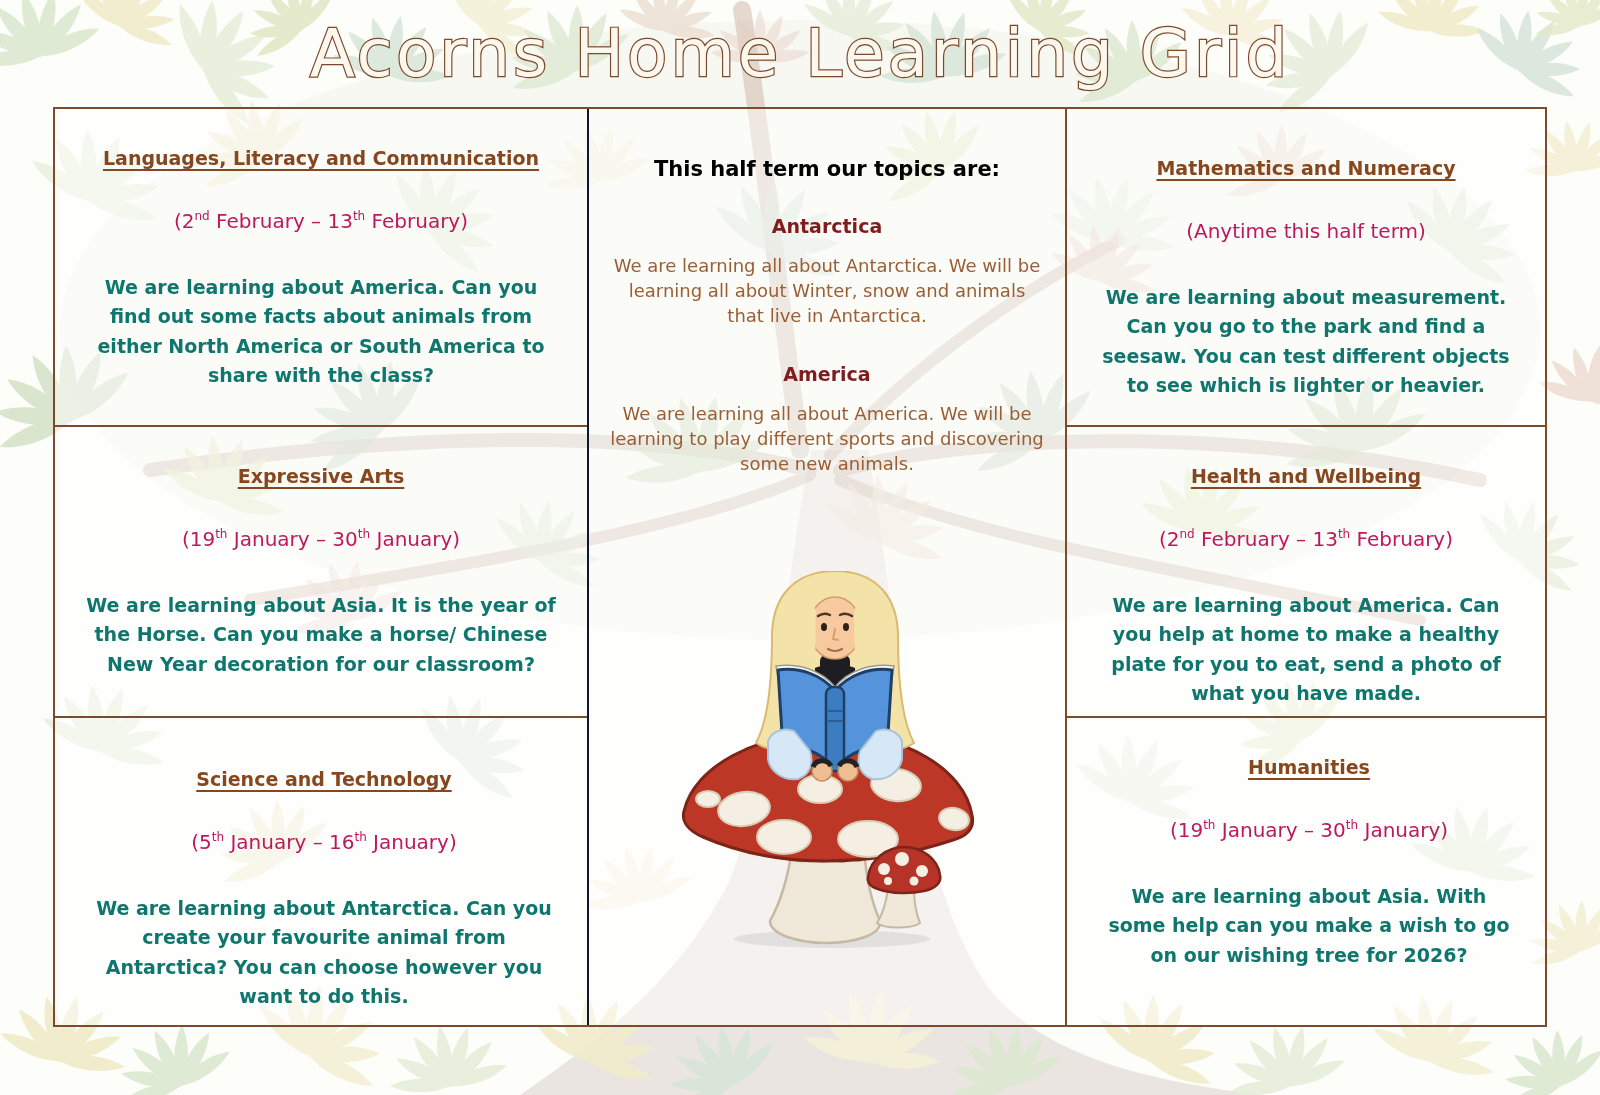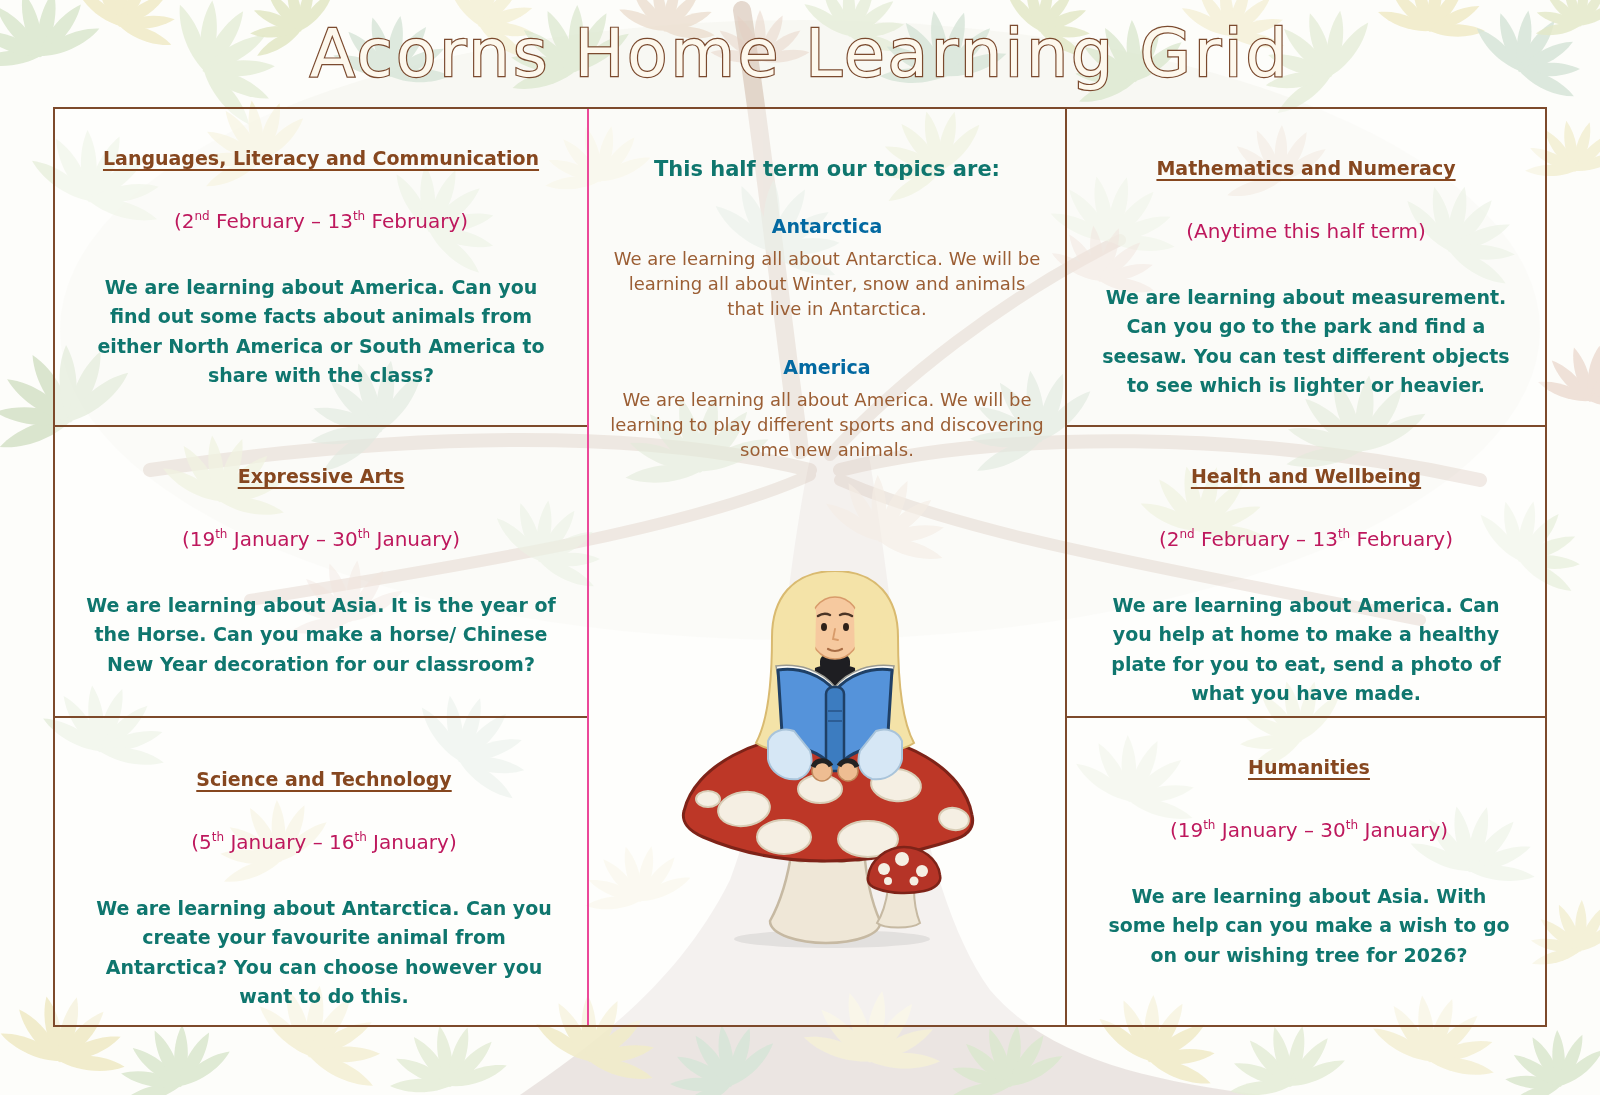--- a/index.html
+++ b/index.html
@@ -14,7 +14,7 @@
     border:2px solid #7d4a2b;box-sizing:border-box;display:flex;z-index:1;
   }
   .col{display:flex;flex-direction:column;box-sizing:border-box;height:100%;}
-  .col-left{width:534px;border-right:2px solid #ec4899;}
+  .col-left{width:534px;border-right:2px solid #0f172a;}
   .col-mid{width:478px;border-right:2px solid #7d4a2b;position:relative;}
   .col-right{flex:1;}
   .cell{box-sizing:border-box;background:rgba(255,255,255,0.45);text-align:center;padding:14px 30px;overflow:hidden;}

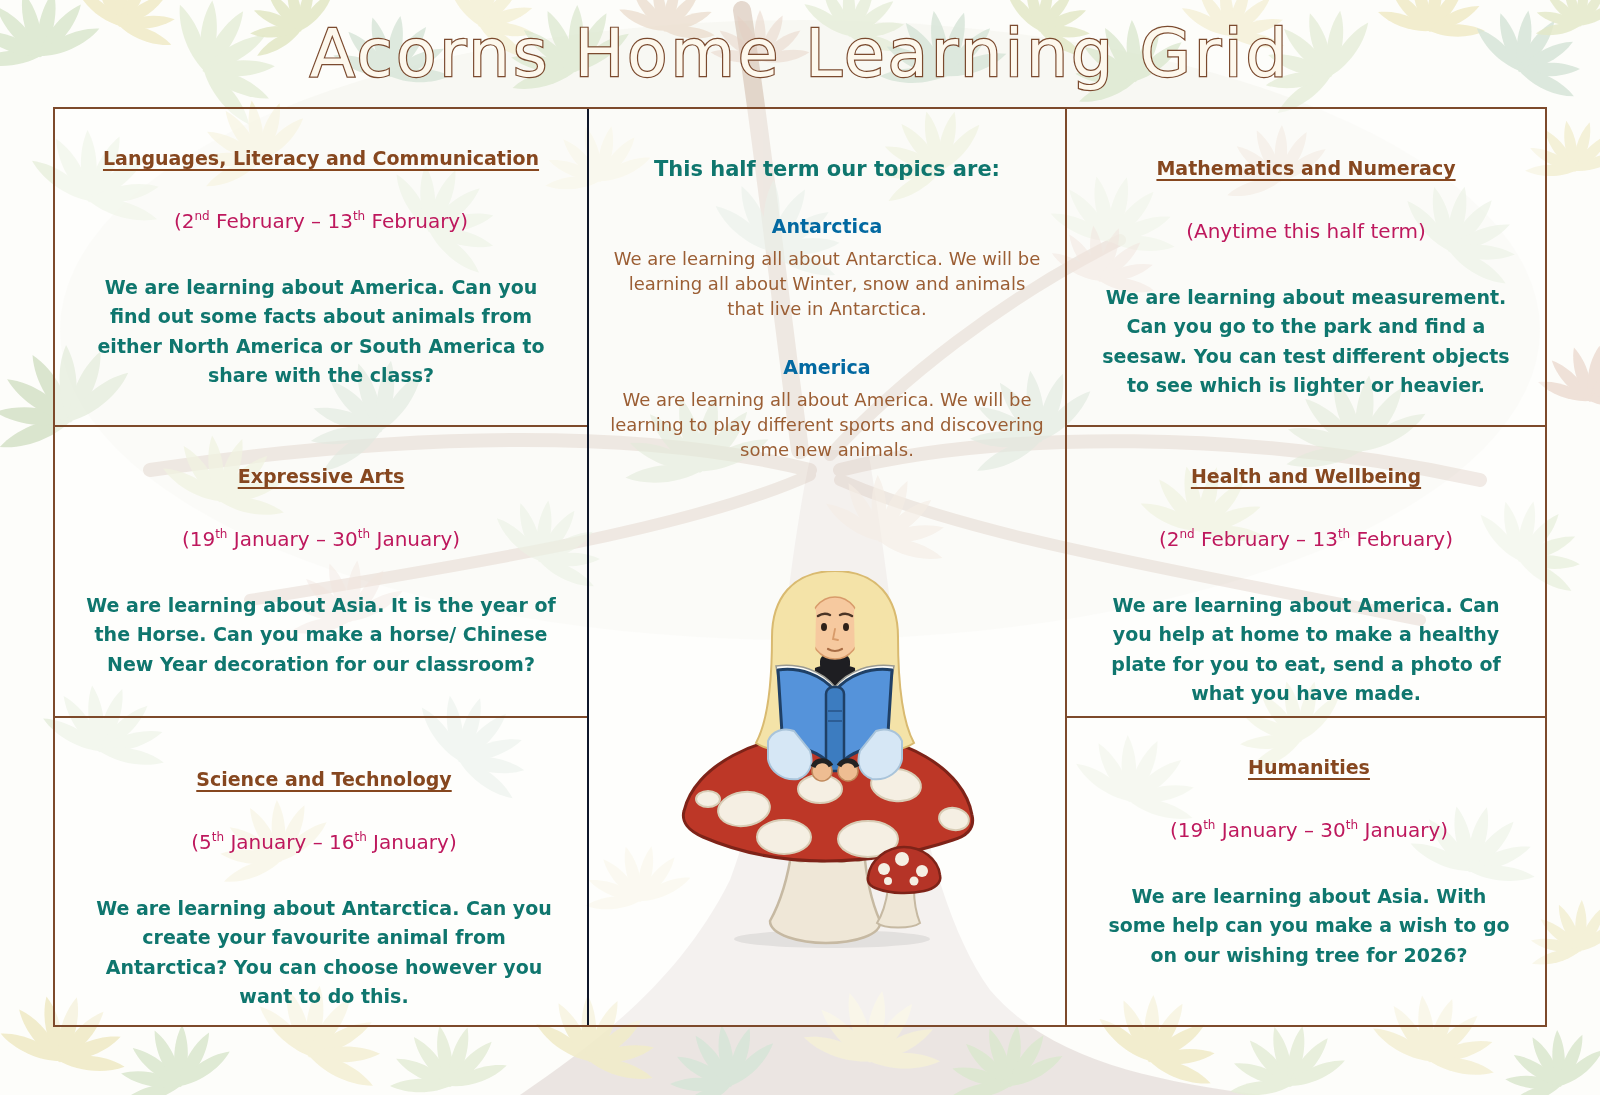--- a/index.html
+++ b/index.html
@@ -29,7 +29,7 @@
   .c-date sup{font-size:12px;}
   .c-body{font-size:19px;font-weight:700;color:#0f766e;line-height:1.55;margin:40px 0 0;}
   .panel{height:100%;background:rgba(255,255,255,0.45);text-align:center;padding:28px 20px;box-sizing:border-box;position:relative;}
-  .p-head{font-size:21px;font-weight:700;color:#0f766e;margin:20px 0 0;}
+  .p-head{font-size:21px;font-weight:700;color:#000000;margin:20px 0 0;}
   .topic{margin-top:34px;}
   .t-name{font-size:19px;font-weight:700;color:#0369a1;margin:9px;}
   .t-body{font-size:18px;color:#9b5e34;line-height:1.4;margin:4px 0 0;}

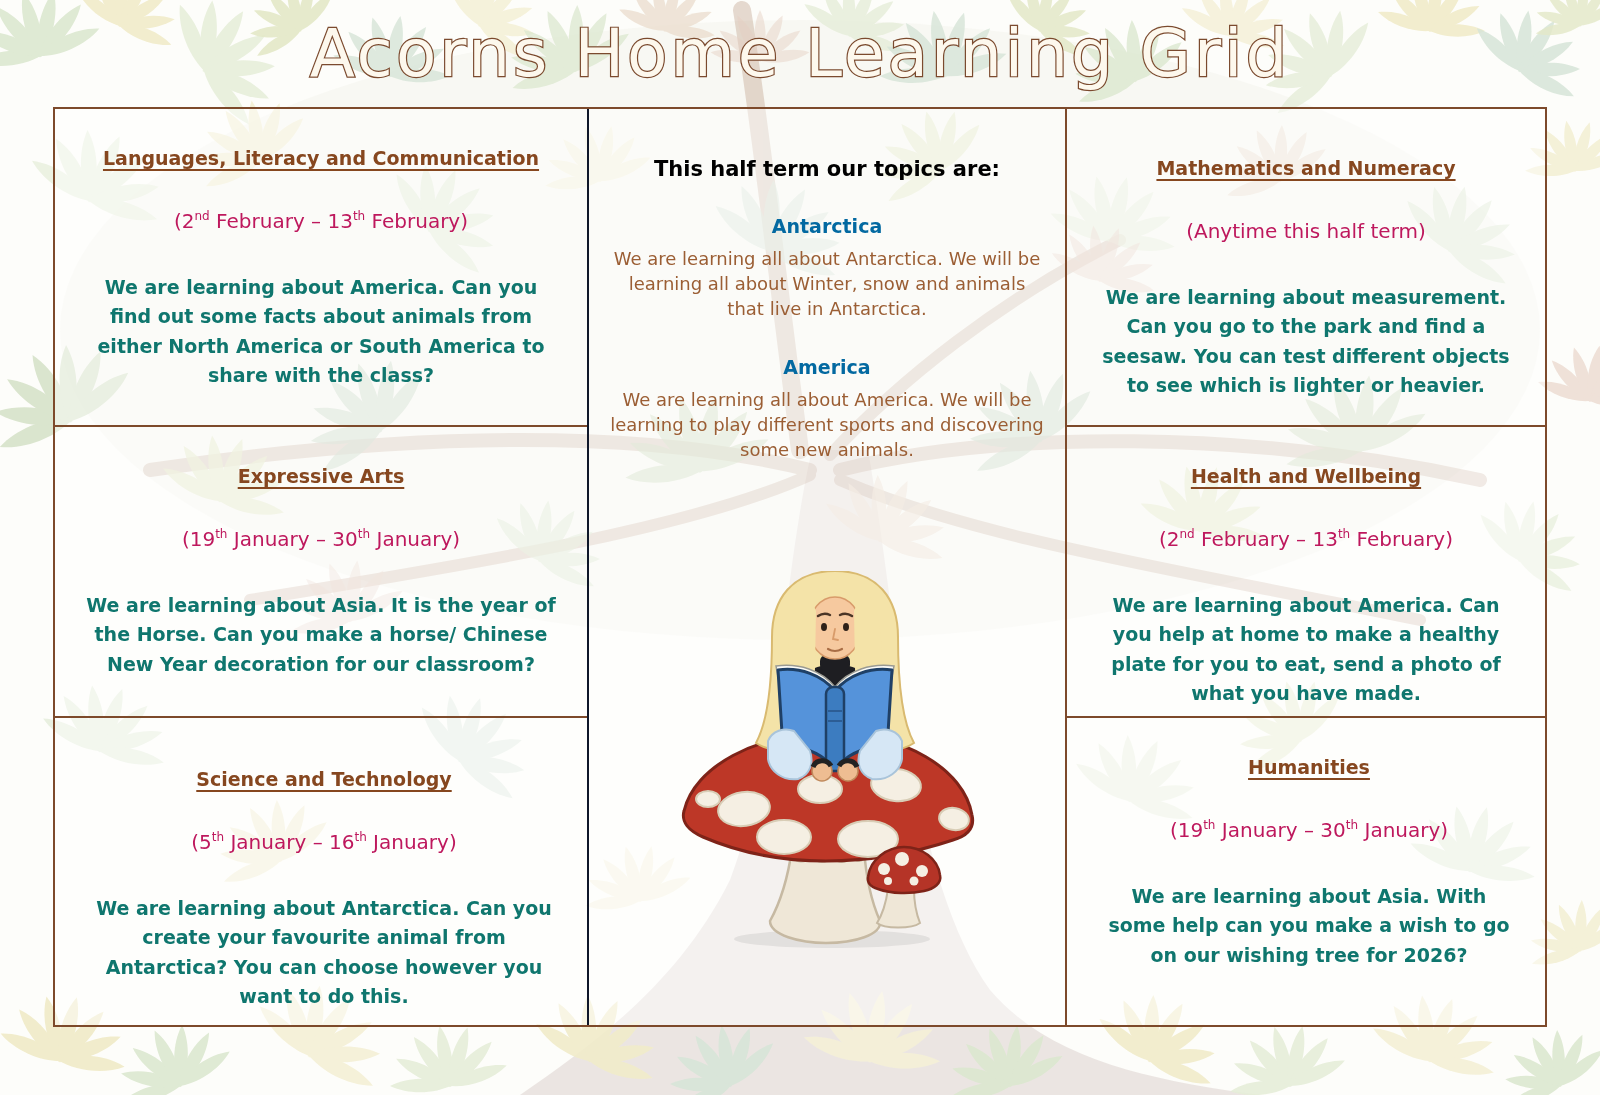--- a/index.html
+++ b/index.html
@@ -31,7 +31,7 @@
   .panel{height:100%;background:rgba(255,255,255,0.45);text-align:center;padding:28px 20px;box-sizing:border-box;position:relative;}
   .p-head{font-size:21px;font-weight:700;color:#000000;margin:20px 0 0;}
   .topic{margin-top:34px;}
-  .t-name{font-size:19px;font-weight:700;color:#0369a1;margin:9px;}
+  .t-name{font-size:19px;font-weight:700;color:#7f1d1d;margin:16px;}
   .t-body{font-size:18px;color:#9b5e34;line-height:1.4;margin:4px 0 0;}
   .avatar{position:absolute;left:50%;bottom:76px;transform:translateX(-50%);}
 </style>

